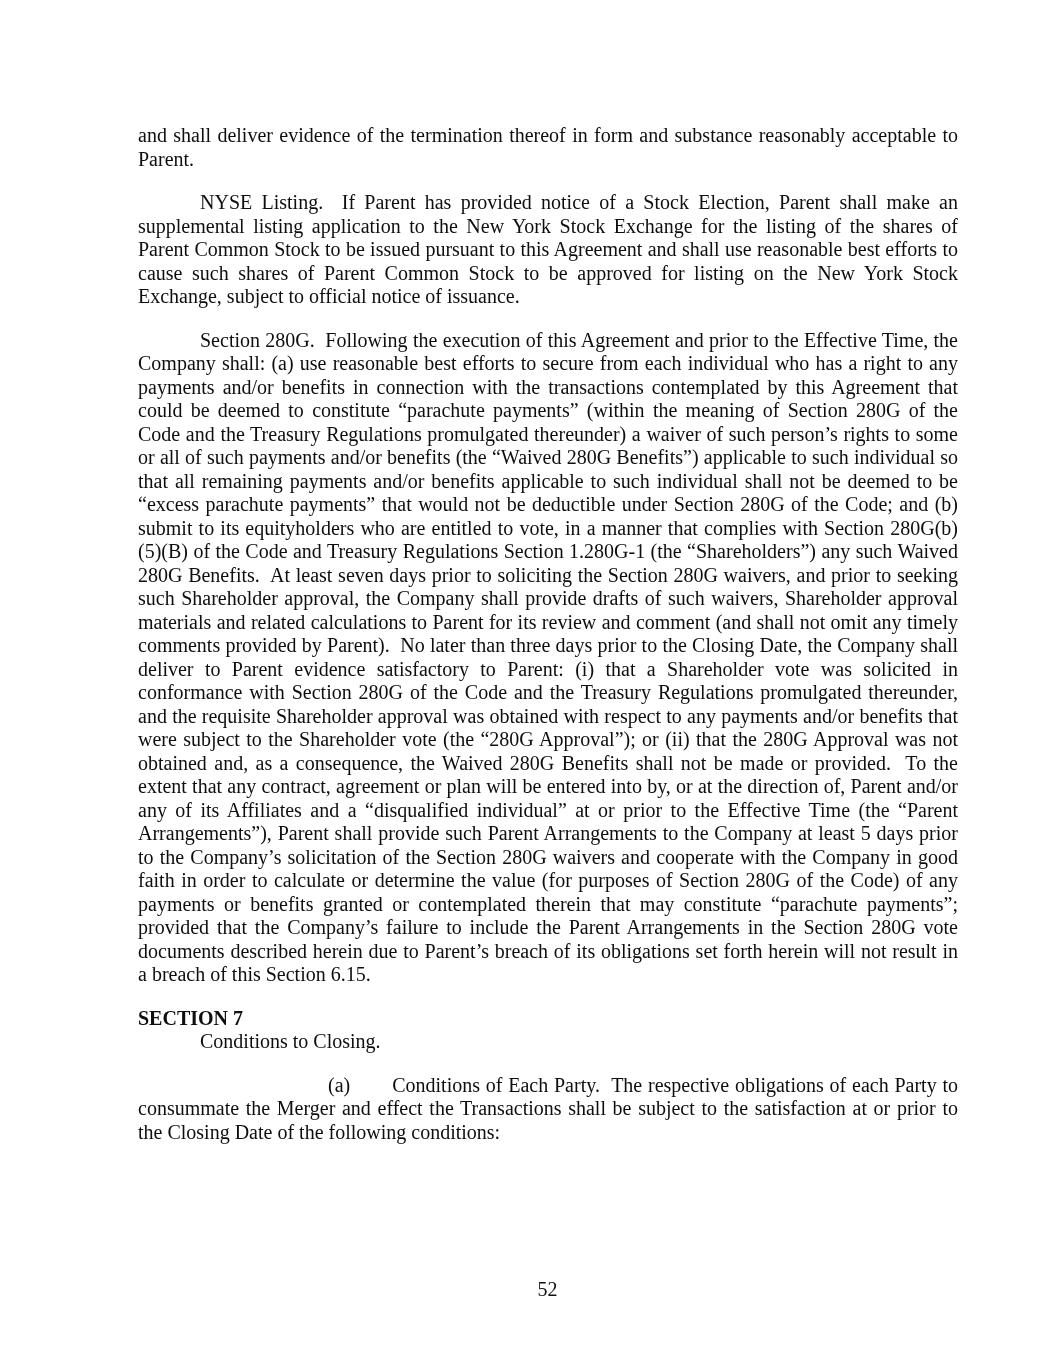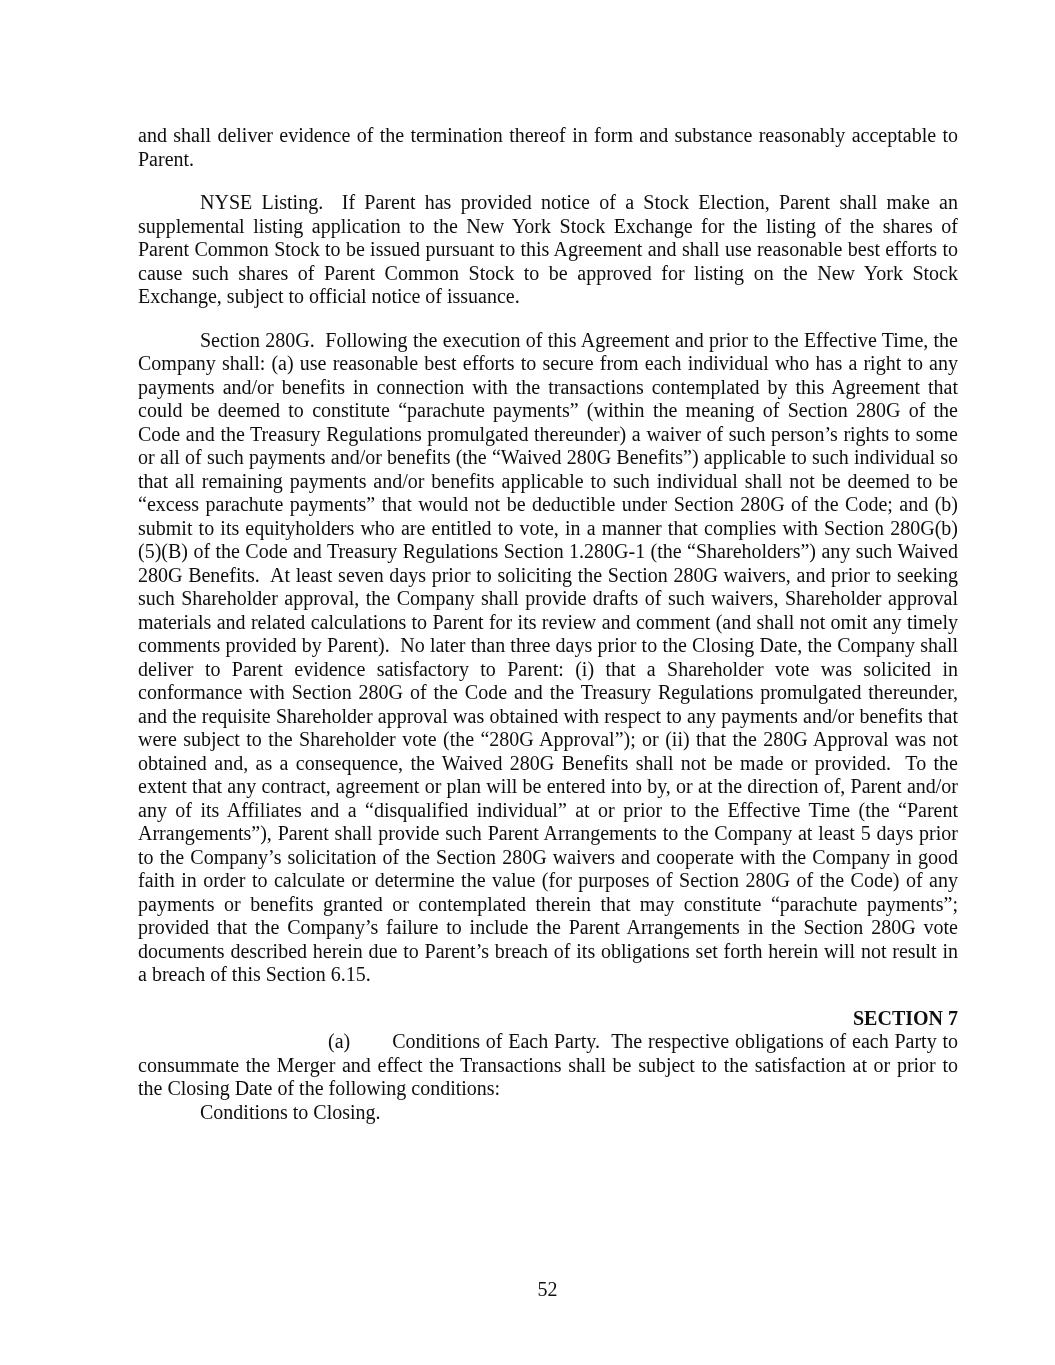--- a/index.html
+++ b/index.html
@@ -30,7 +30,7 @@
   .para.list-indent { text-indent: 190px; }
   .center-line {
     margin: 0;
-    text-align: right;
+    text-align: left;
     text-indent: 0;
   }
   .gap { margin-bottom: 20px; }

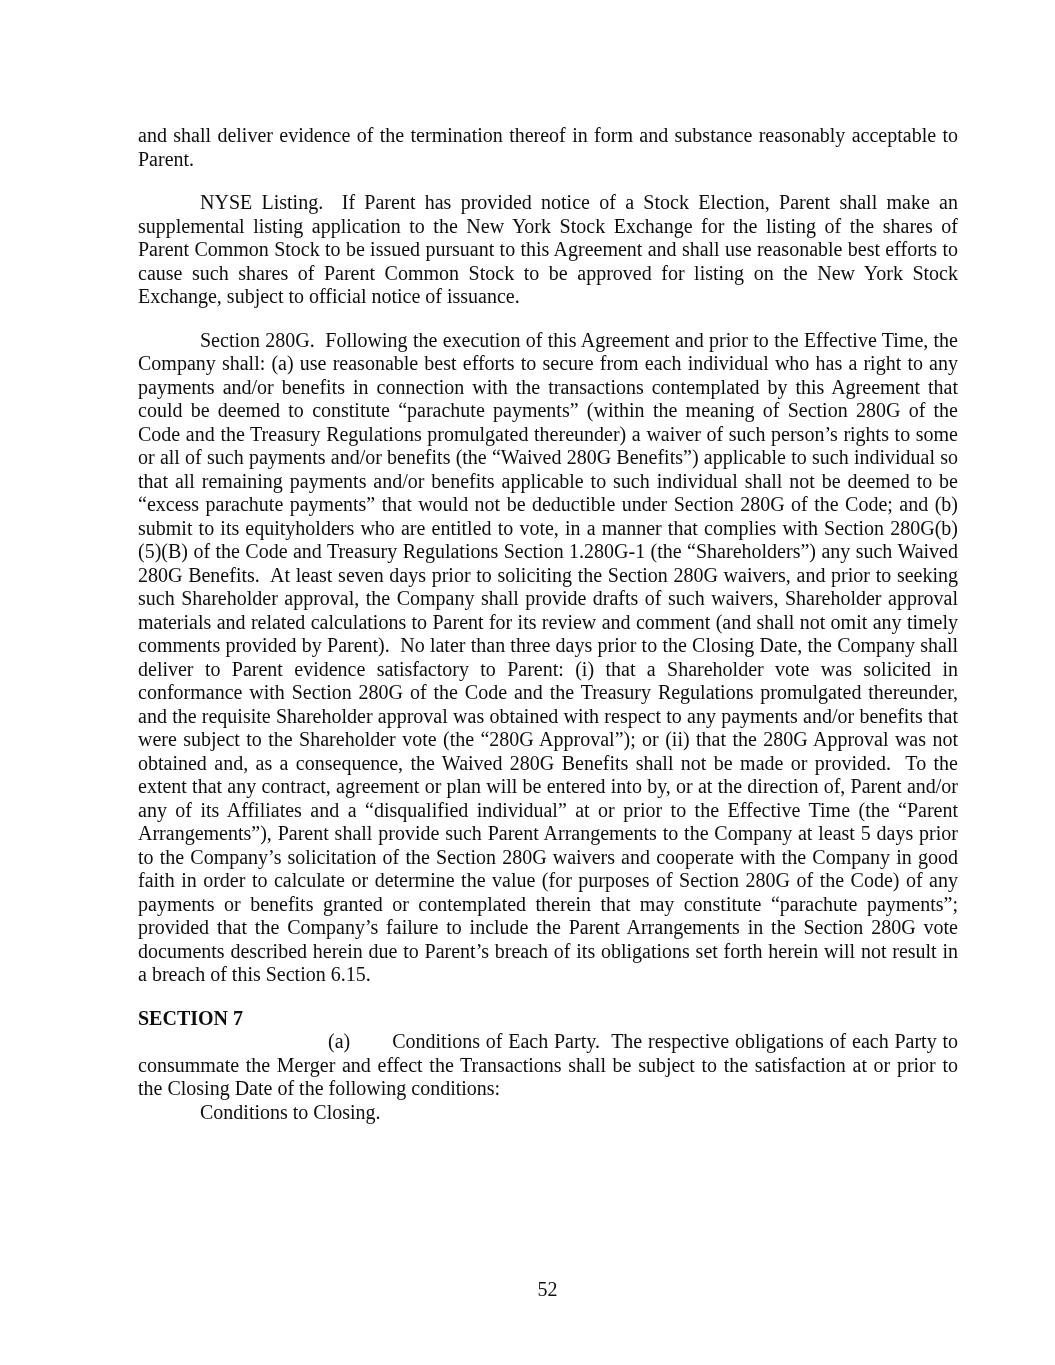--- a/index.html
+++ b/index.html
@@ -54,8 +54,8 @@
       <p class="para gap"><span class="u">NYSE Listing</span><span>.&nbsp; If Parent has provided notice of a Stock Election, Parent shall make an supplemental listing application to the New York Stock Exchange for the listing of the shares of Parent Common Stock to be issued pursuant to this Agreement and shall use reasonable best efforts to cause such shares of Parent Common Stock to be approved for listing on the New York Stock Exchange, subject to official notice of issuance.</span></p>
       <p class="para gap"><span class="u">Section 280G</span><span>.&nbsp; Following the execution of this Agreement and prior to the Effective Time, the Company shall: (a) use reasonable best efforts to secure from each individual who has a right to any payments and/or benefits in connection with the transactions contemplated by this Agreement that could be deemed to constitute “parachute payments” (within the meaning of Section 280G of the Code and the Treasury Regulations promulgated thereunder) a waiver of such person’s rights to some or all of such payments and/or benefits (the “</span><span class="u">Waived 280G Benefits</span><span>”) applicable to such individual so that all remaining payments and/or benefits applicable to such individual shall not be deemed to be “excess parachute payments” that would not be deductible under Section 280G of the Code; and (b) submit to its equityholders who are entitled to vote, in a manner that complies with Section 280G(b)(5)(B) of the Code and Treasury Regulations Section 1.280G-1 (the “</span><span class="u">Shareholders</span><span>”) any such Waived 280G Benefits.&nbsp; At least seven days prior to soliciting the Section 280G waivers, and prior to seeking such Shareholder approval, the Company shall provide drafts of such waivers, Shareholder approval materials and related calculations to Parent for its review and comment (and shall not omit any timely comments provided by Parent).&nbsp; No later than three days prior to the Closing Date, the Company shall deliver to Parent evidence satisfactory to Parent: (i) that a Shareholder vote was solicited in conformance with Section 280G of the Code and the Treasury Regulations promulgated thereunder, and the requisite Shareholder approval was obtained with respect to any payments and/or benefits that were subject to the Shareholder vote (the “</span><span class="u">280G Approval</span><span>”); or (ii) that the 280G Approval was not obtained and, as a consequence, the Waived 280G Benefits shall not be made or provided.&nbsp; To the extent that any contract, agreement or plan will be entered into by, or at the direction of, Parent and/or any of its Affiliates and a “disqualified individual” at or prior to the Effective Time (the&nbsp;“</span><span class="u">Parent Arrangements</span><span>”), Parent shall provide such Parent Arrangements to the Company at least 5 days prior to the Company’s solicitation of the Section 280G waivers and cooperate with the Company in good faith in order to calculate or determine the value (for purposes of Section 280G of the Code) of any payments or benefits granted or contemplated therein that may constitute “parachute payments”; </span><span class="u">provided</span><span> that the Company’s failure to include the Parent Arrangements in the Section 280G vote documents described herein due to Parent’s breach of its obligations set forth herein will not result in a breach of this </span><span class="u">Section 6.15</span><span>.</span></p>
       <p class="center-line"><span class="b">SECTION 7</span></p>
+      <p class="para gap"><span class="u">Conditions to Closing</span><span>.</span></p>
       <p class="para list-indent"><span>(a)</span><span class="tab"></span><span class="u">Conditions of Each Party</span><span>.&nbsp; The respective obligations of each Party to consummate the Merger and effect the Transactions shall be subject to the satisfaction at or prior to the Closing Date of the following conditions:</span></p>
-      <p class="para gap"><span class="u">Conditions to Closing</span><span>.</span></p>
     </div>
   <div class="page-number">52</div>
 </div>

